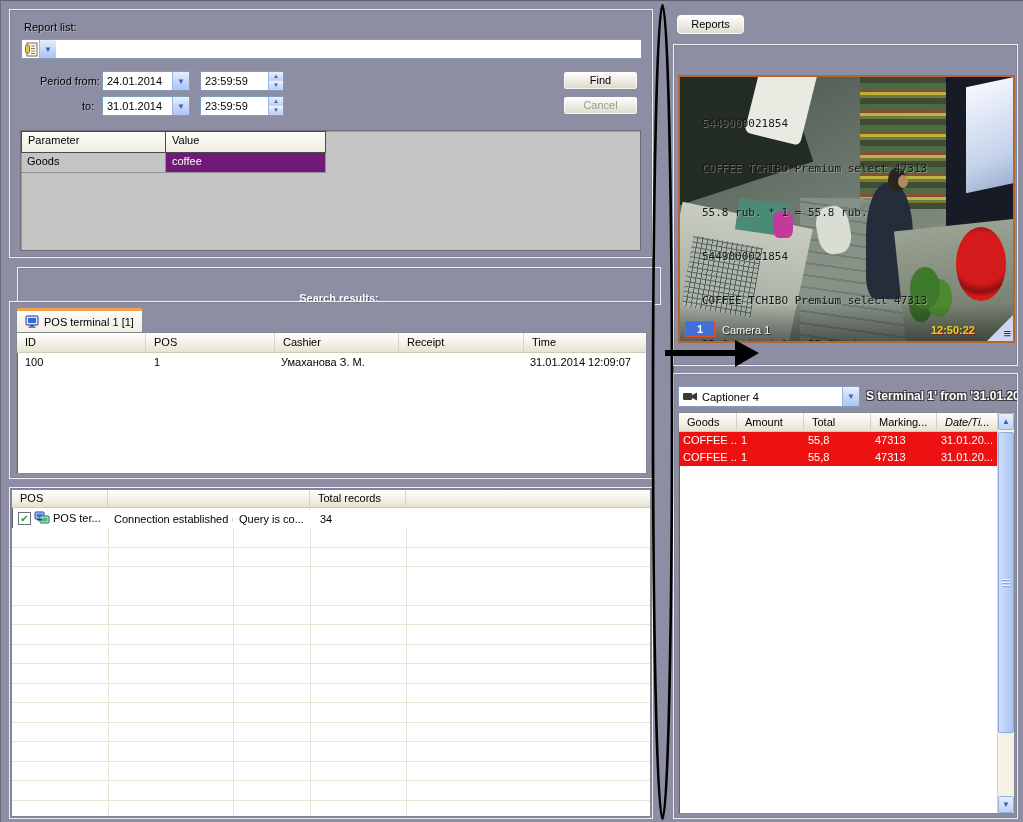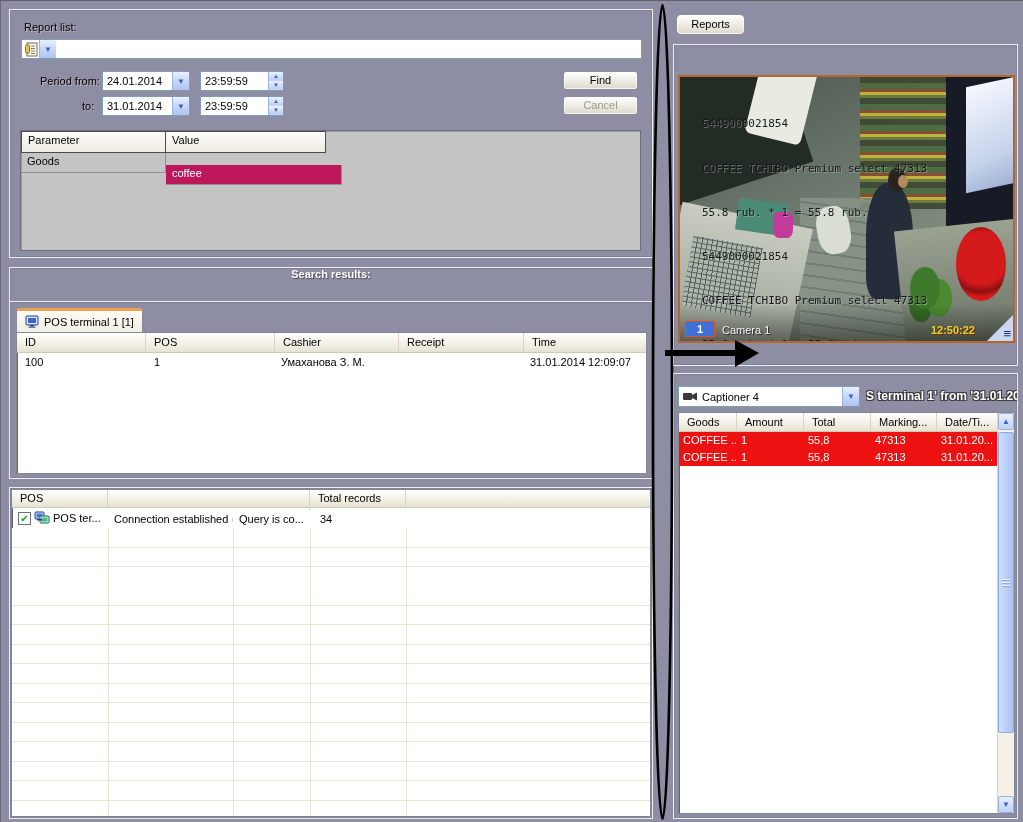--- a/index.html
+++ b/index.html
@@ -149,7 +149,7 @@
       </div>
       <div class="param-row">
         <div style="width:145px;">Goods</div>
-        <div style="width:176px;background:#be185d;color:#fff;margin-top:12px;">coffee</div>
+        <div style="width:160px;background:#701a75;color:#fff;">coffee</div>
       </div>
     </div>
   </div>

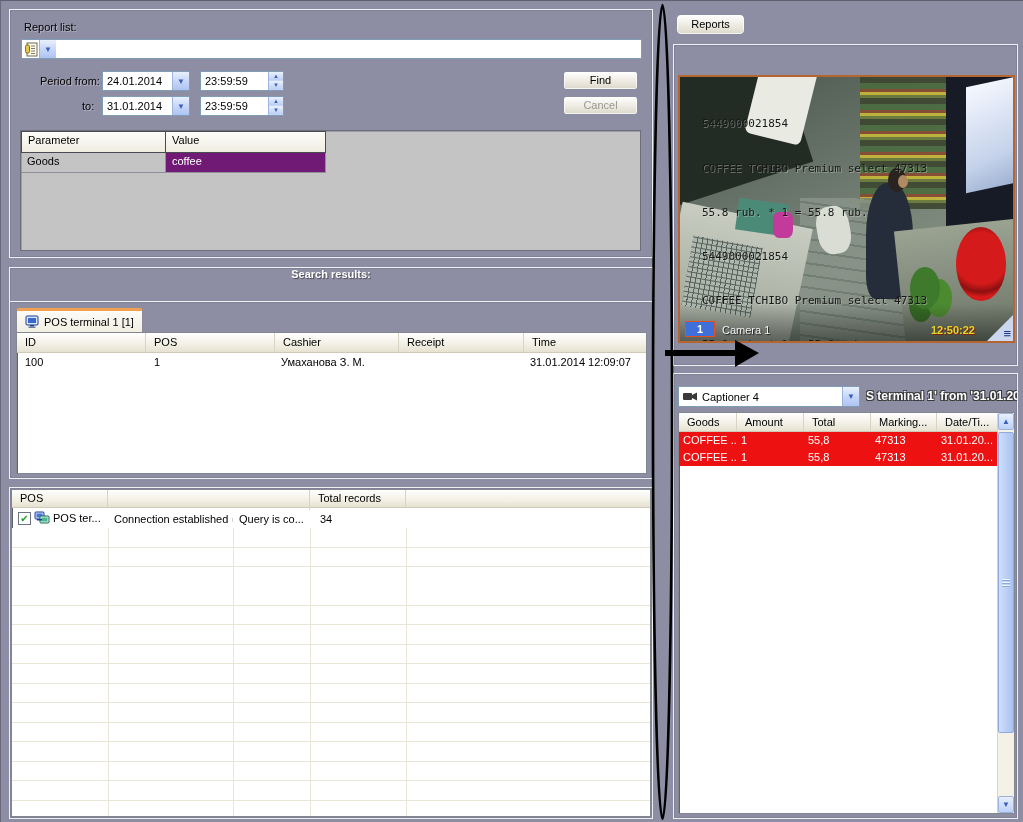--- a/index.html
+++ b/index.html
@@ -154,7 +154,7 @@
     </div>
   </div>
 
-  <div class="panel" style="left:8px;top:266px;width:644px;height:38px;display:flex;align-items:flex-start;">
+  <div class="panel" style="left:16px;top:266px;width:644px;height:38px;display:flex;align-items:flex-end;">
     <div class="band-title">Search results:</div>
   </div>
 

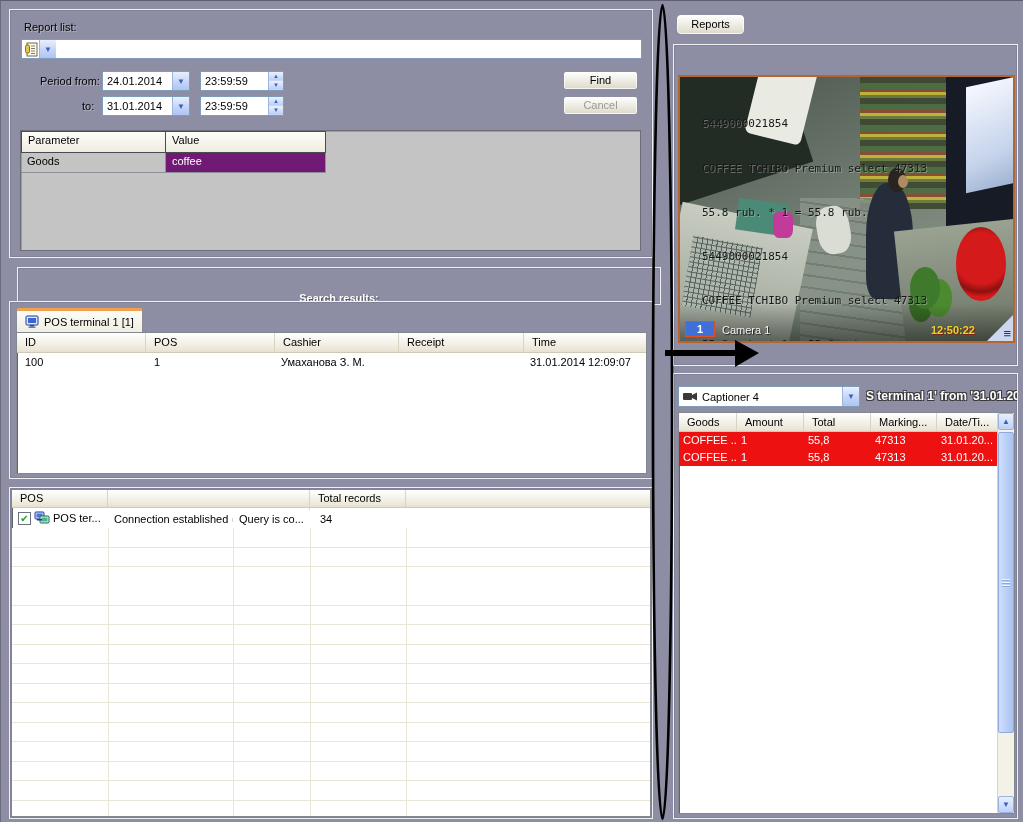--- a/index.html
+++ b/index.html
@@ -295,7 +295,7 @@
         <div class="hdr-cell" style="width:67px;">Amount</div>
         <div class="hdr-cell" style="width:67px;">Total</div>
         <div class="hdr-cell" style="width:66px;">Marking...</div>
-        <div class="hdr-cell" style="flex:1;border-right:none;">Date/Ti...</div>
+        <div class="hdr-cell" style="flex:1;border-right:none;font-style:italic;">Date/Ti...</div>
       </div>
 
       <div class="red-row" style="margin-right:17px;">

